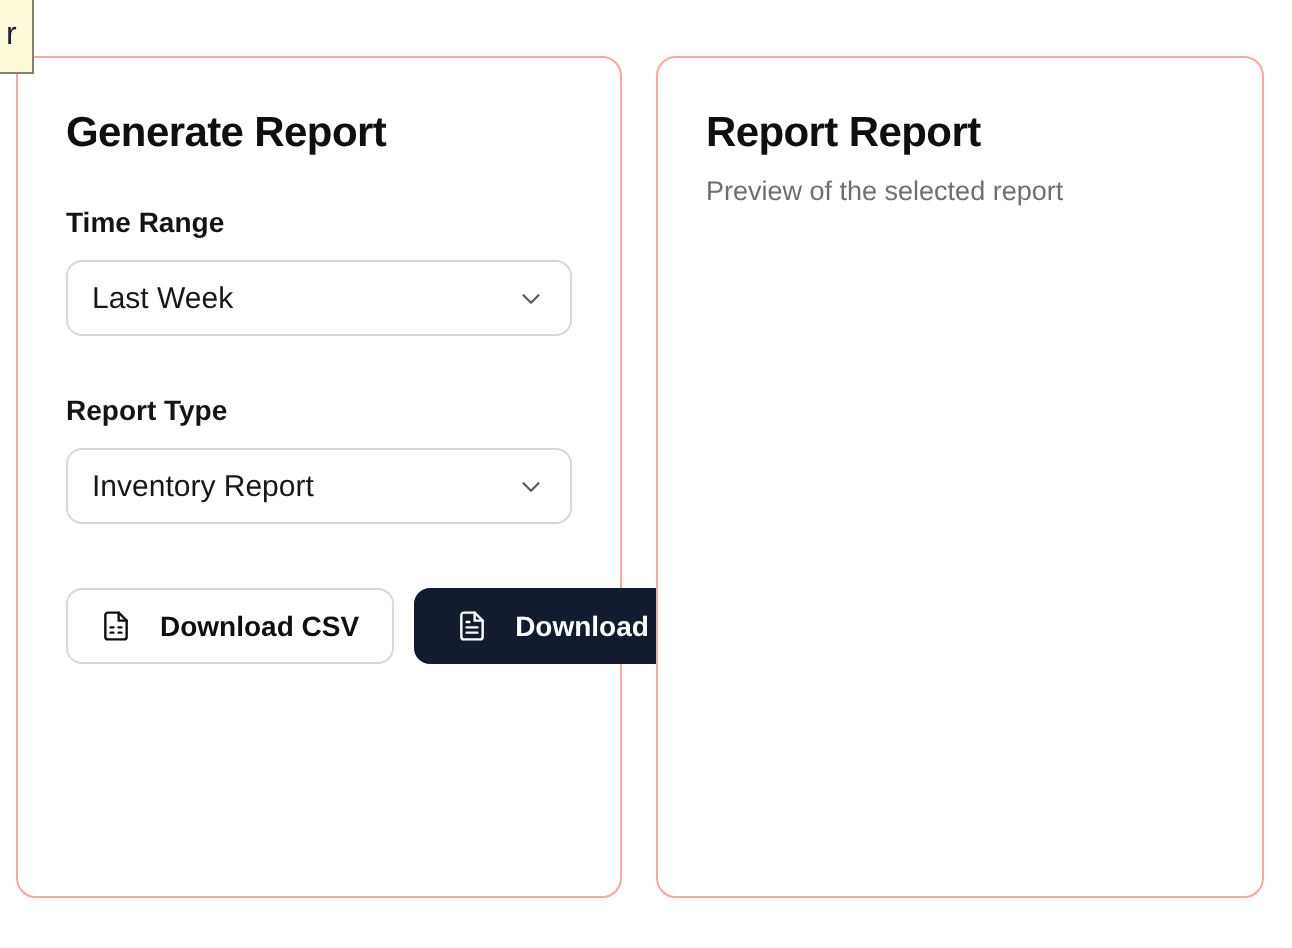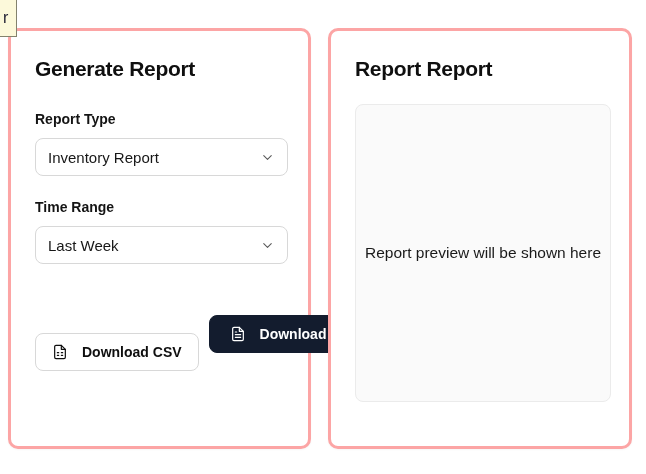--- a/index.html
+++ b/index.html
@@ -42,7 +42,7 @@
     height: 421px;
     box-sizing: border-box;
     background: #ffffff;
-    border: 3px solid #fca5a5;
+    border: 1px solid #fca5a5;
     border-radius: 10px;
     box-shadow: 0 1px 2px rgba(0,0,0,0.04);
   }

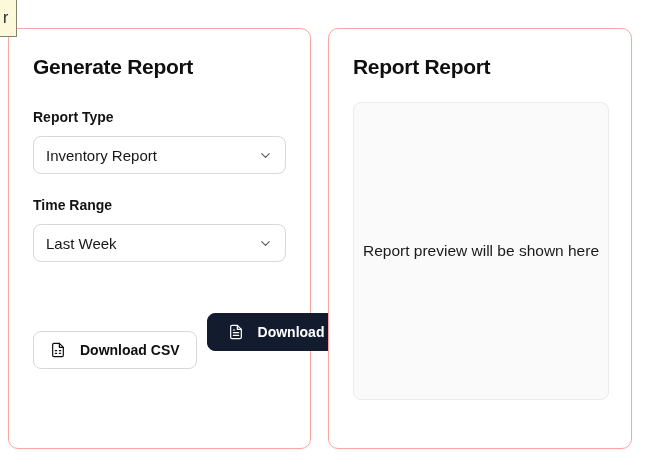--- a/index.html
+++ b/index.html
@@ -209,6 +209,7 @@
   <section class="card card-right">
     <div class="card-inner">
       <h2 class="card-title">Report Report</h2>
+      <p class="card-sub">Preview of the selected report</p>
 
       <div class="preview-box">
         <span>Report preview will be shown here</span>

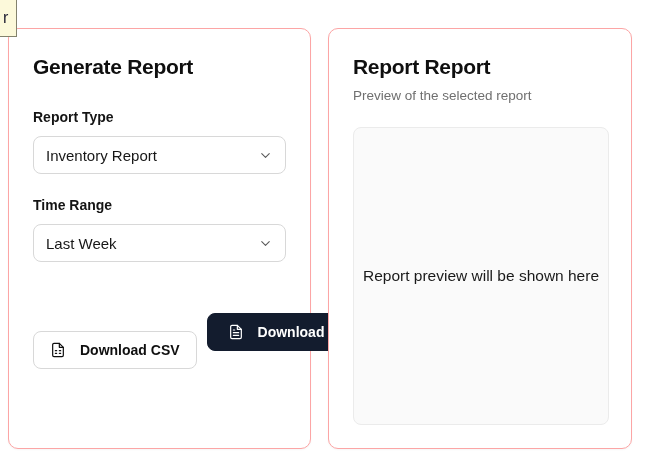--- a/index.html
+++ b/index.html
@@ -160,20 +160,20 @@
     <div class="card-inner">
       <h2 class="card-title">Generate Report</h2>
 
+      <div class="field field-2">
+        <div class="field-label">Time Range</div>
+        <div class="select" role="combobox">
+          <span>Last Week</span>
+          <svg width="15" height="15" viewBox="0 0 24 24" fill="none" stroke="#595959" stroke-width="1.7" stroke-linecap="round" stroke-linejoin="round">
+              <path d="m6 9 6 6 6-6"></path>
+            </svg>
+        </div>
+      </div>
+
       <div class="field">
         <div class="field-label">Report Type</div>
         <div class="select" role="combobox">
           <span>Inventory Report</span>
-          <svg width="15" height="15" viewBox="0 0 24 24" fill="none" stroke="#595959" stroke-width="1.7" stroke-linecap="round" stroke-linejoin="round">
-              <path d="m6 9 6 6 6-6"></path>
-            </svg>
-        </div>
-      </div>
-
-      <div class="field field-2">
-        <div class="field-label">Time Range</div>
-        <div class="select" role="combobox">
-          <span>Last Week</span>
           <svg width="15" height="15" viewBox="0 0 24 24" fill="none" stroke="#595959" stroke-width="1.7" stroke-linecap="round" stroke-linejoin="round">
               <path d="m6 9 6 6 6-6"></path>
             </svg>

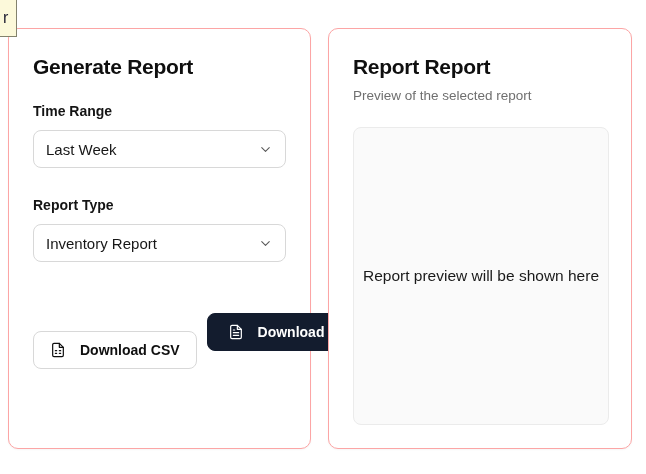--- a/index.html
+++ b/index.html
@@ -211,9 +211,6 @@
       <h2 class="card-title">Report Report</h2>
       <p class="card-sub">Preview of the selected report</p>
 
-      <div class="preview-box">
-        <span>Report preview will be shown here</span>
-      </div>
     </div>
   </section>
 

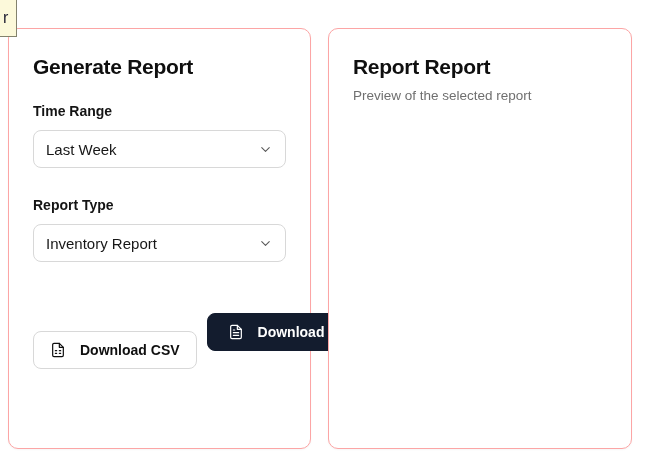--- a/index.html
+++ b/index.html
@@ -120,7 +120,6 @@
     color: #0f0f0f;
     padding: 0 16px;
     gap: 14px;
-    margin-top: 37px;
   }
   .btn-primary {
     background: #131c2e;

